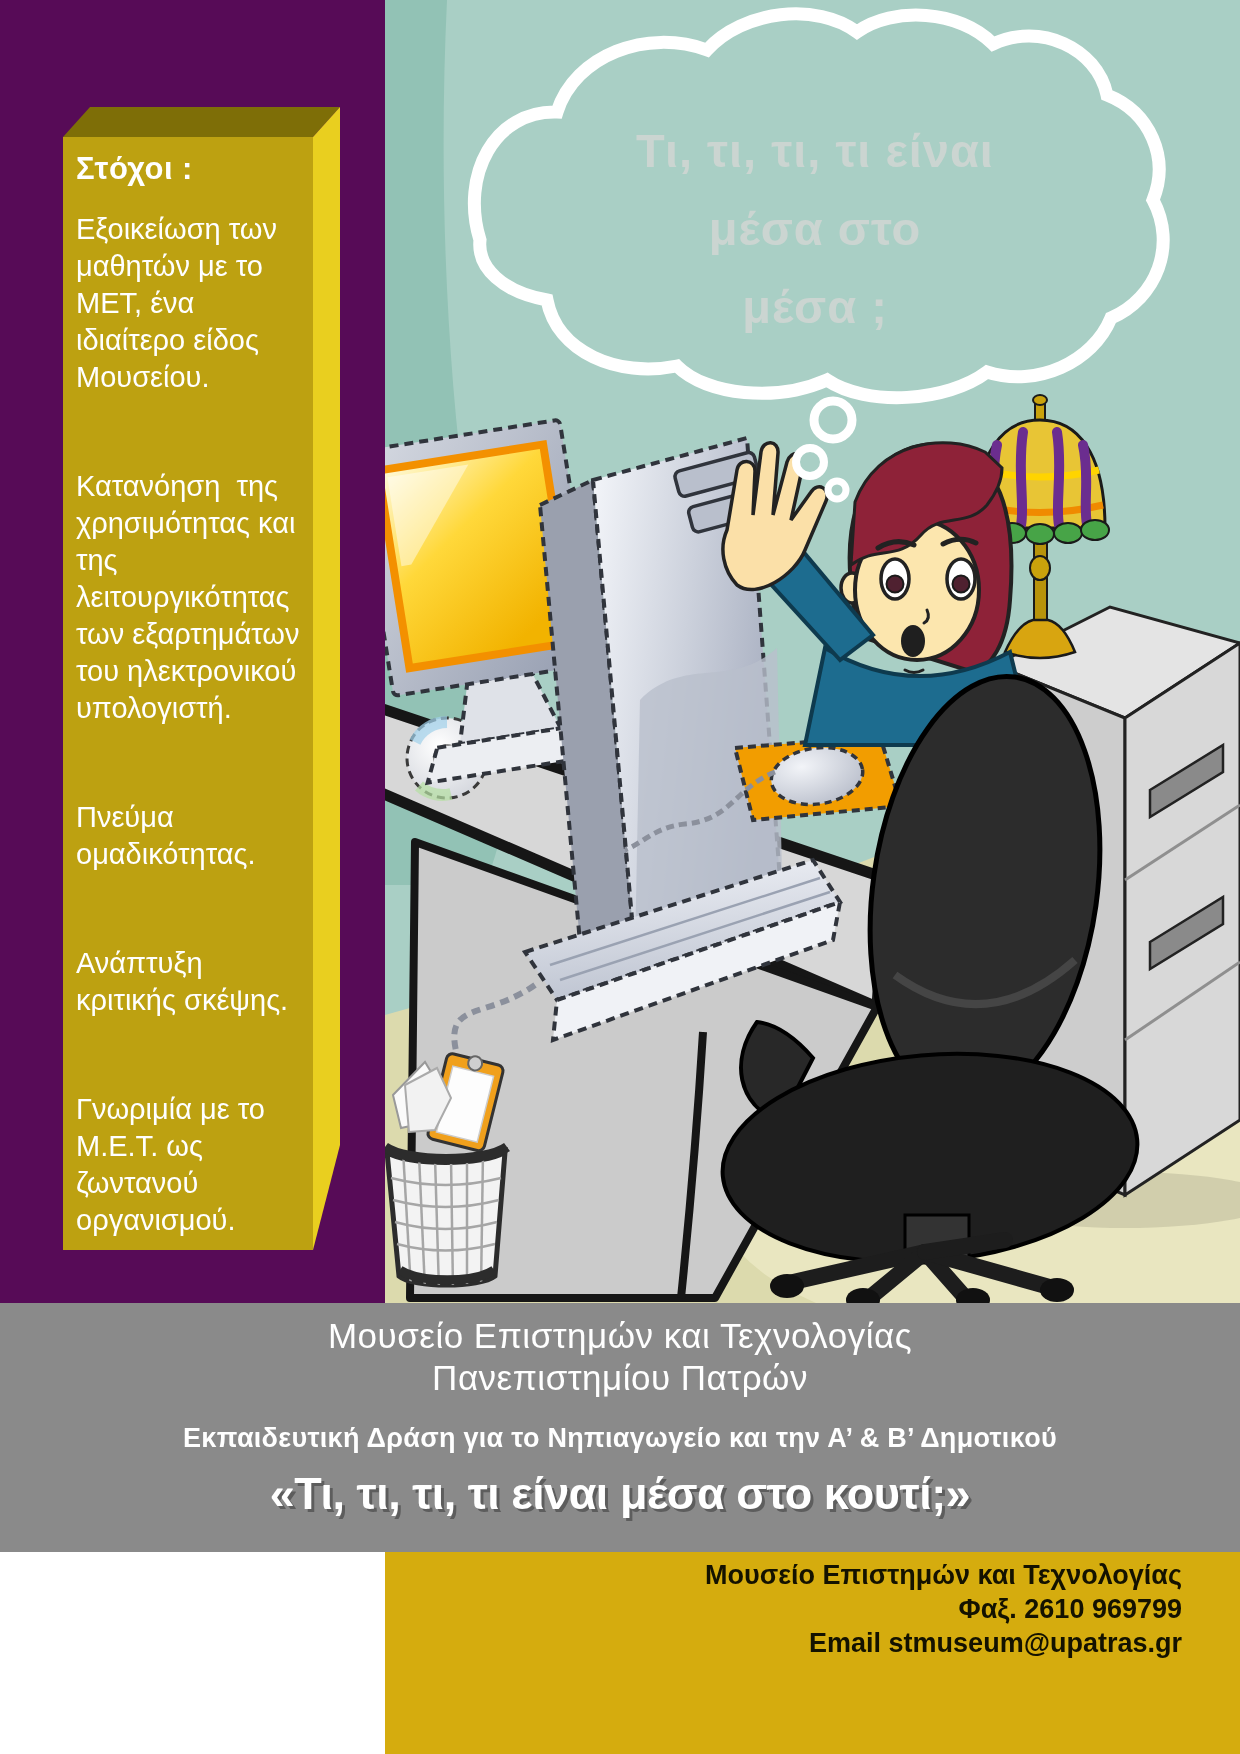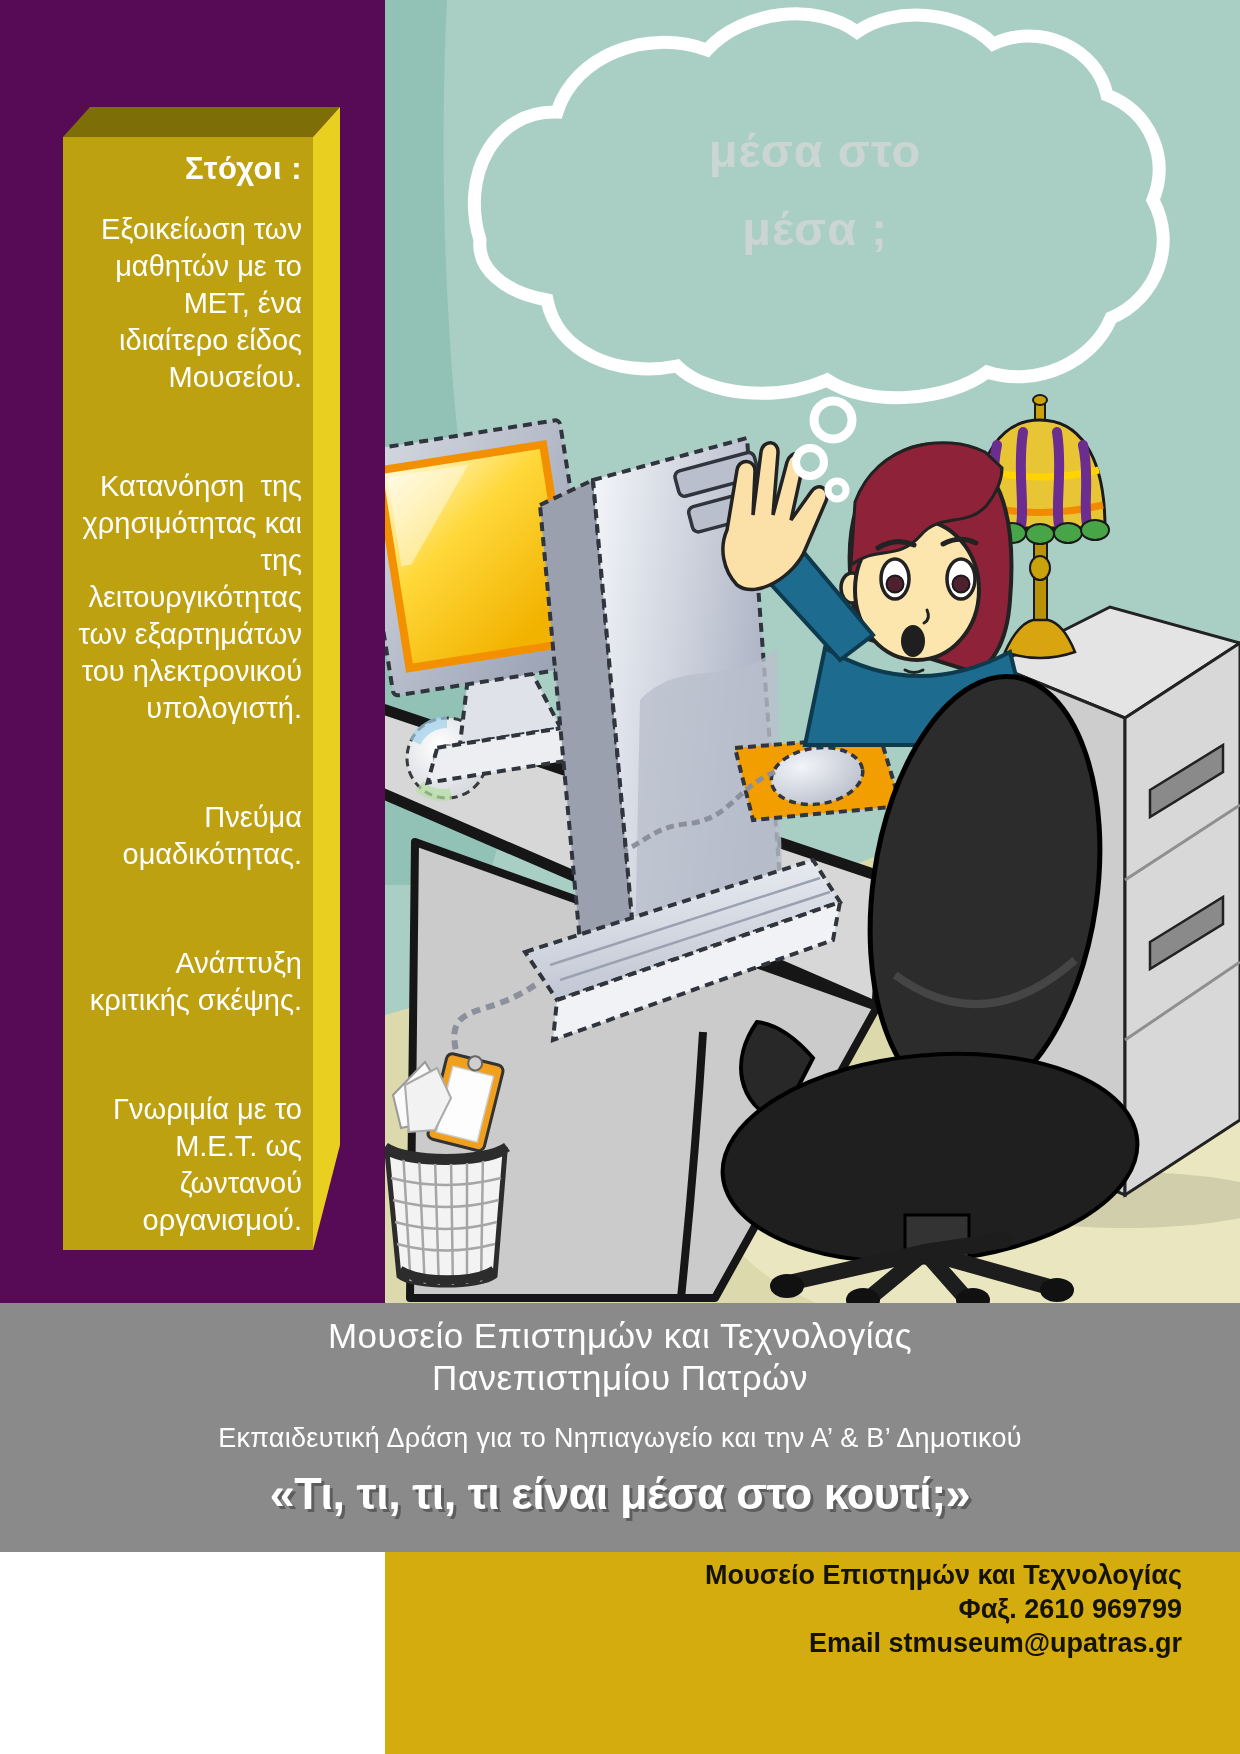--- a/index.html
+++ b/index.html
@@ -11,7 +11,7 @@
 
   .goalbox{position:absolute;left:60px;top:105px;width:280px;height:1150px;}
   .goalbox svg{position:absolute;left:0;top:0;}
-  .goaltext{position:absolute;left:16px;top:46px;width:226px;color:#ffffff;text-align:right;}
+  .goaltext{position:absolute;left:16px;top:46px;width:226px;color:#ffffff;}
   .goaltext h3{margin:0 0 24px 0;font-size:31px;font-weight:bold;letter-spacing:.5px;}
   .goaltext p{margin:0 0 72px 0;font-size:29px;line-height:37px;font-weight:400;white-space:pre-wrap;}
   .goaltext p:last-child{margin-bottom:12px;}

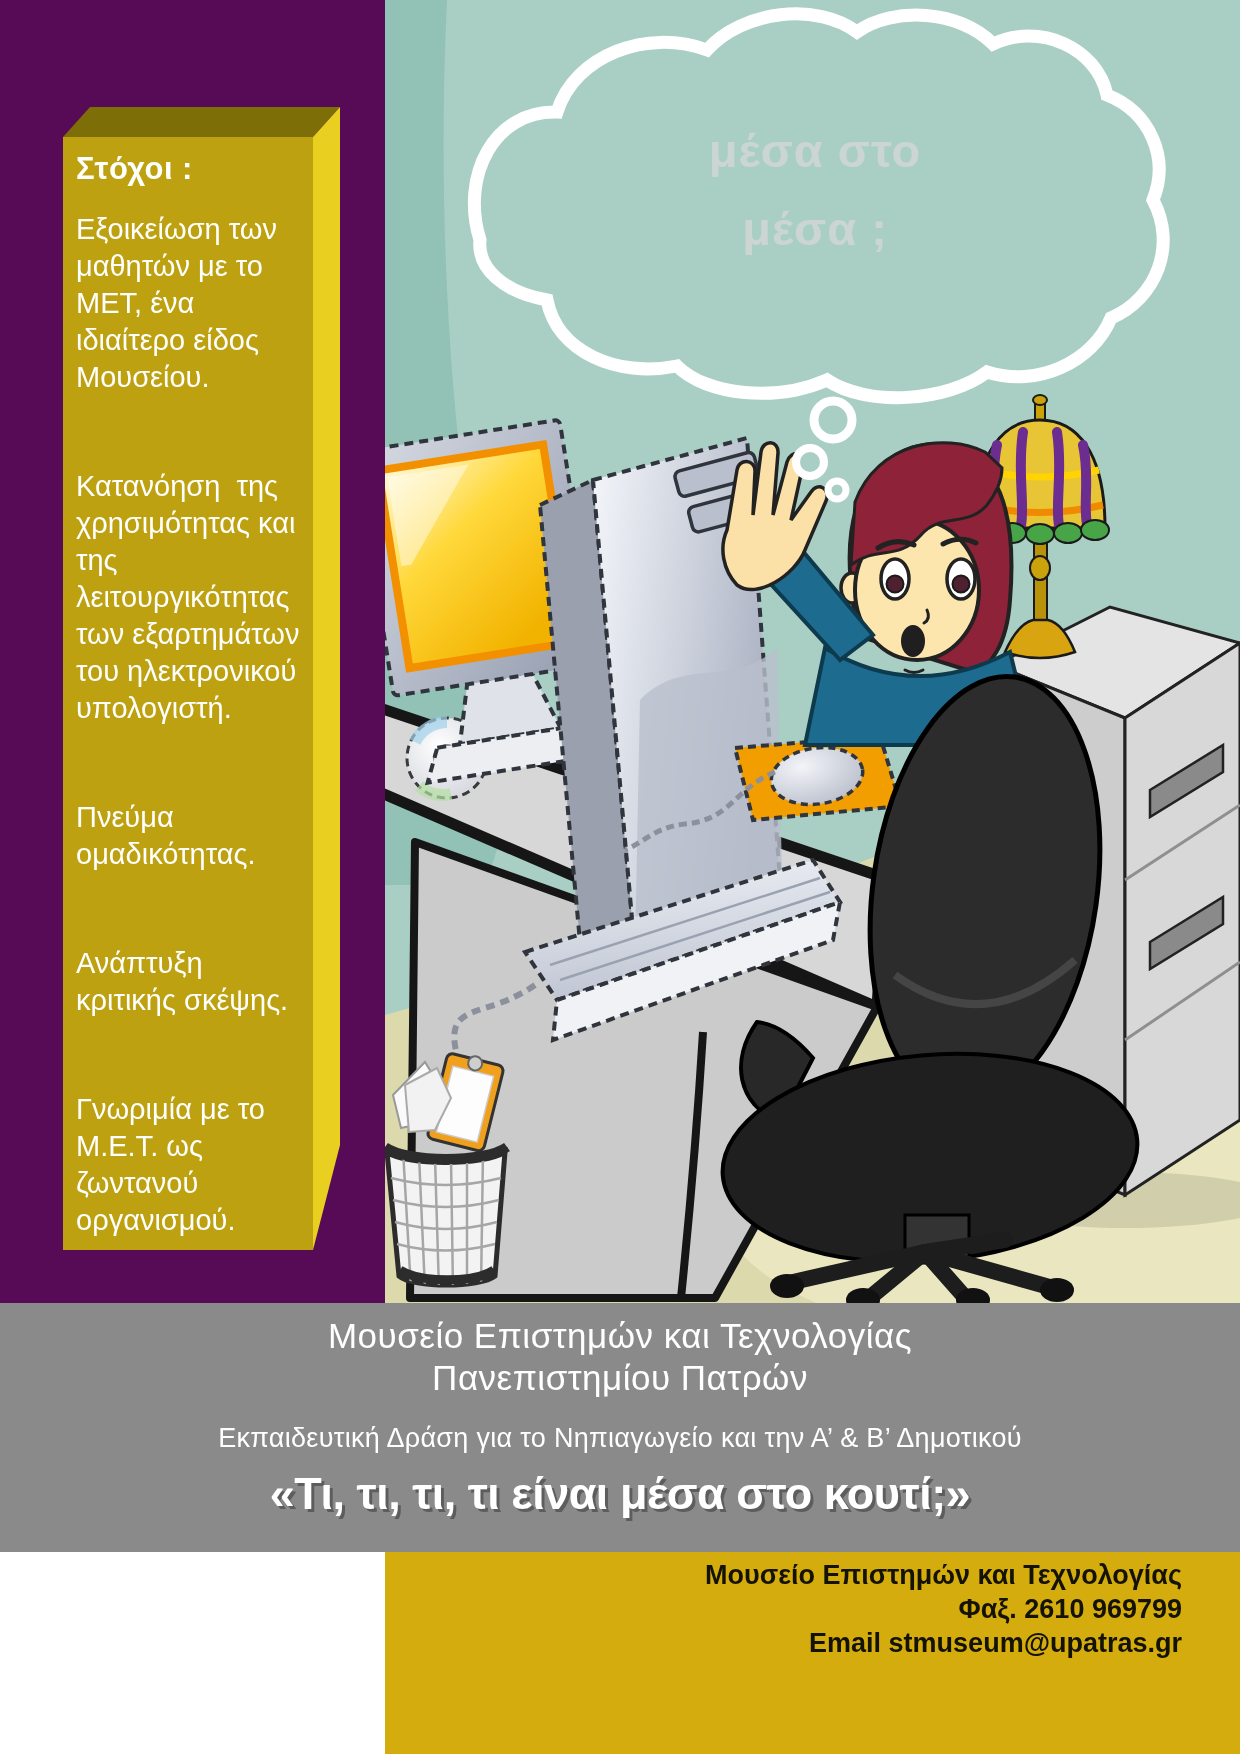--- a/index.html
+++ b/index.html
@@ -258,6 +258,7 @@
     </svg>
 
     <div class="bubble-text">
+      <div>Τι, τι, τι, τι είναι</div>
       <div>μέσα στο</div>
       <div>μέσα ;</div>
     </div>

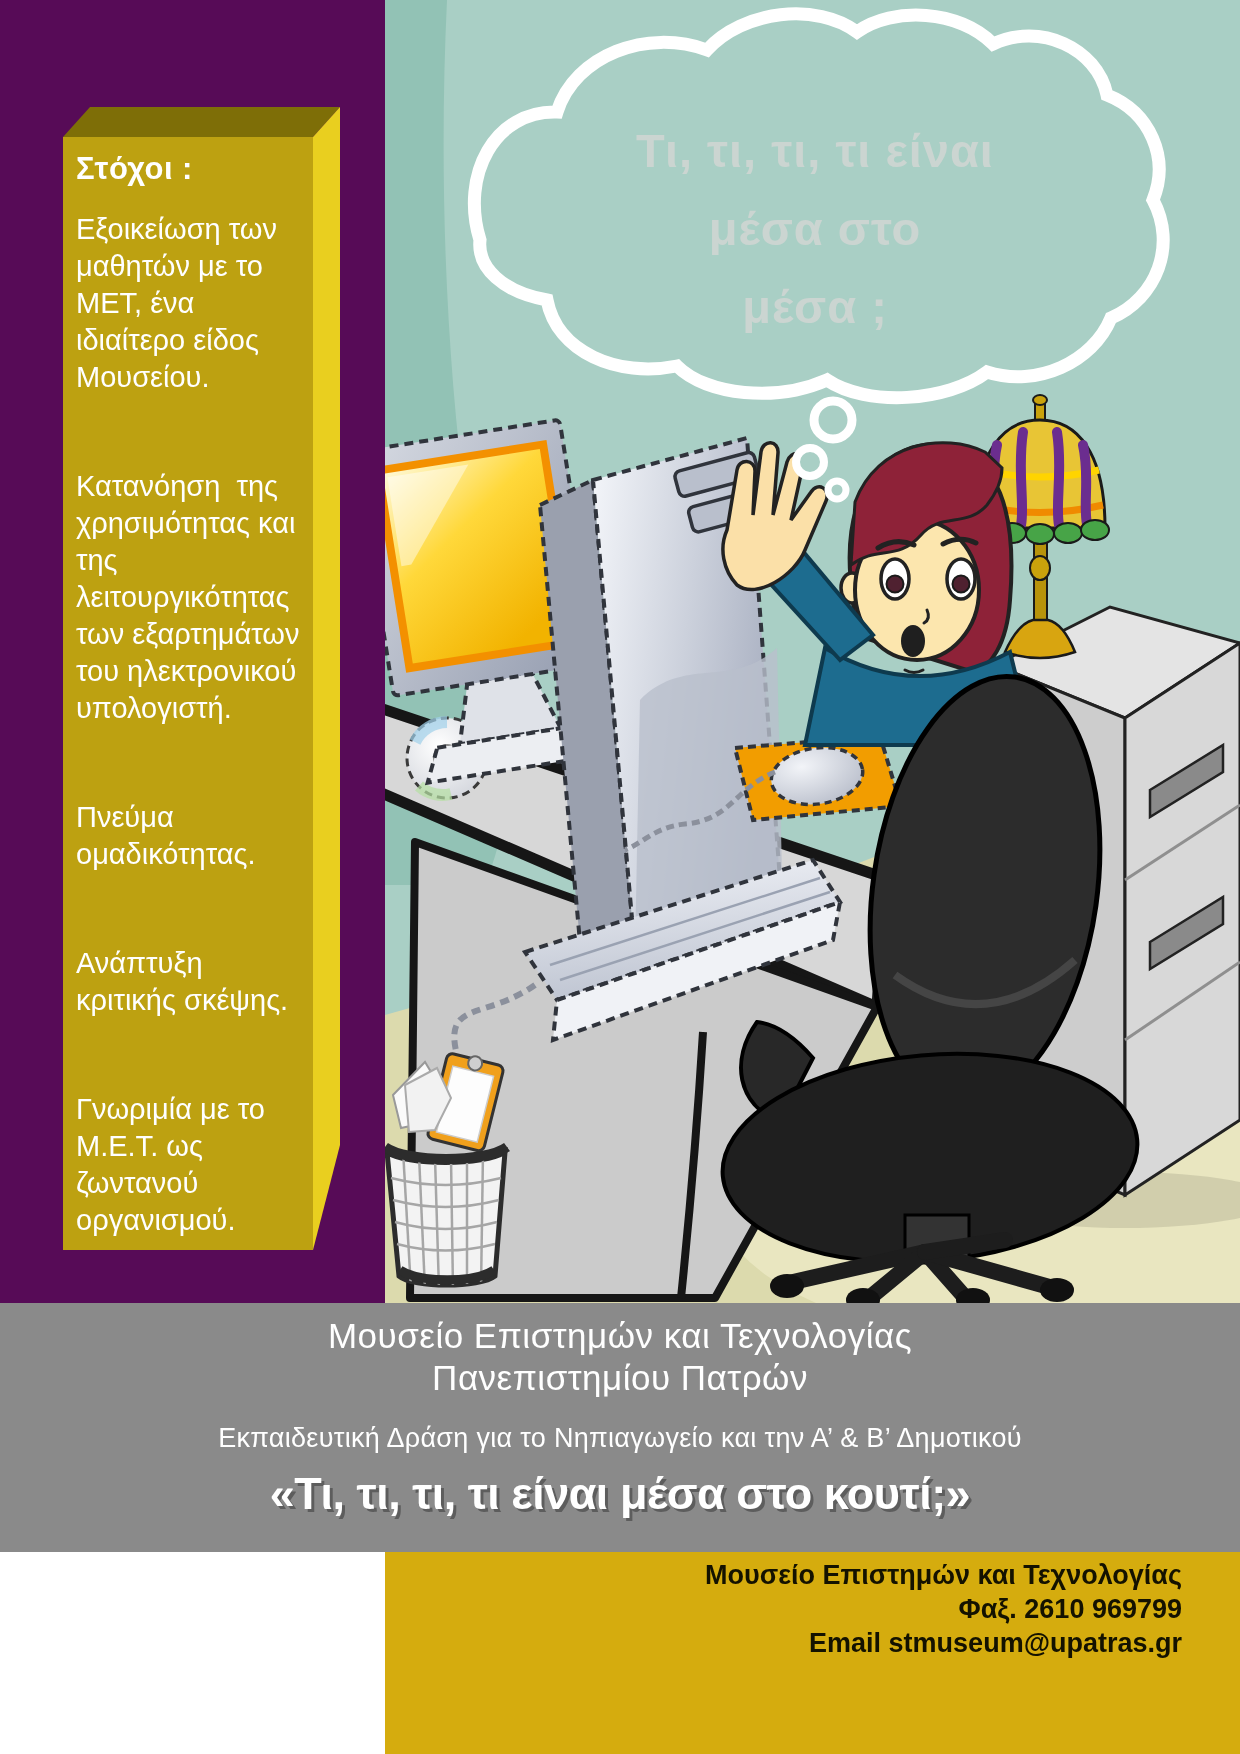--- a/index.html
+++ b/index.html
@@ -27,7 +27,7 @@
           color:#ffffff;text-align:center;}
   .banner .l1{padding-top:12px;font-size:35px;line-height:42px;font-weight:400;letter-spacing:.5px;}
   .banner .l2{font-size:35px;line-height:42px;font-weight:400;letter-spacing:.5px;}
-  .banner .sub{margin-top:24px;font-size:27px;font-weight:400;letter-spacing:.3px;}
+  .banner .sub{margin-top:24px;font-size:27px;font-weight:700;letter-spacing:.3px;}
   .banner .ttl{margin-top:14px;font-size:45px;font-weight:bold;letter-spacing:-.5px;
                text-shadow:3px 3px 0 #5d5d5d;}
 

